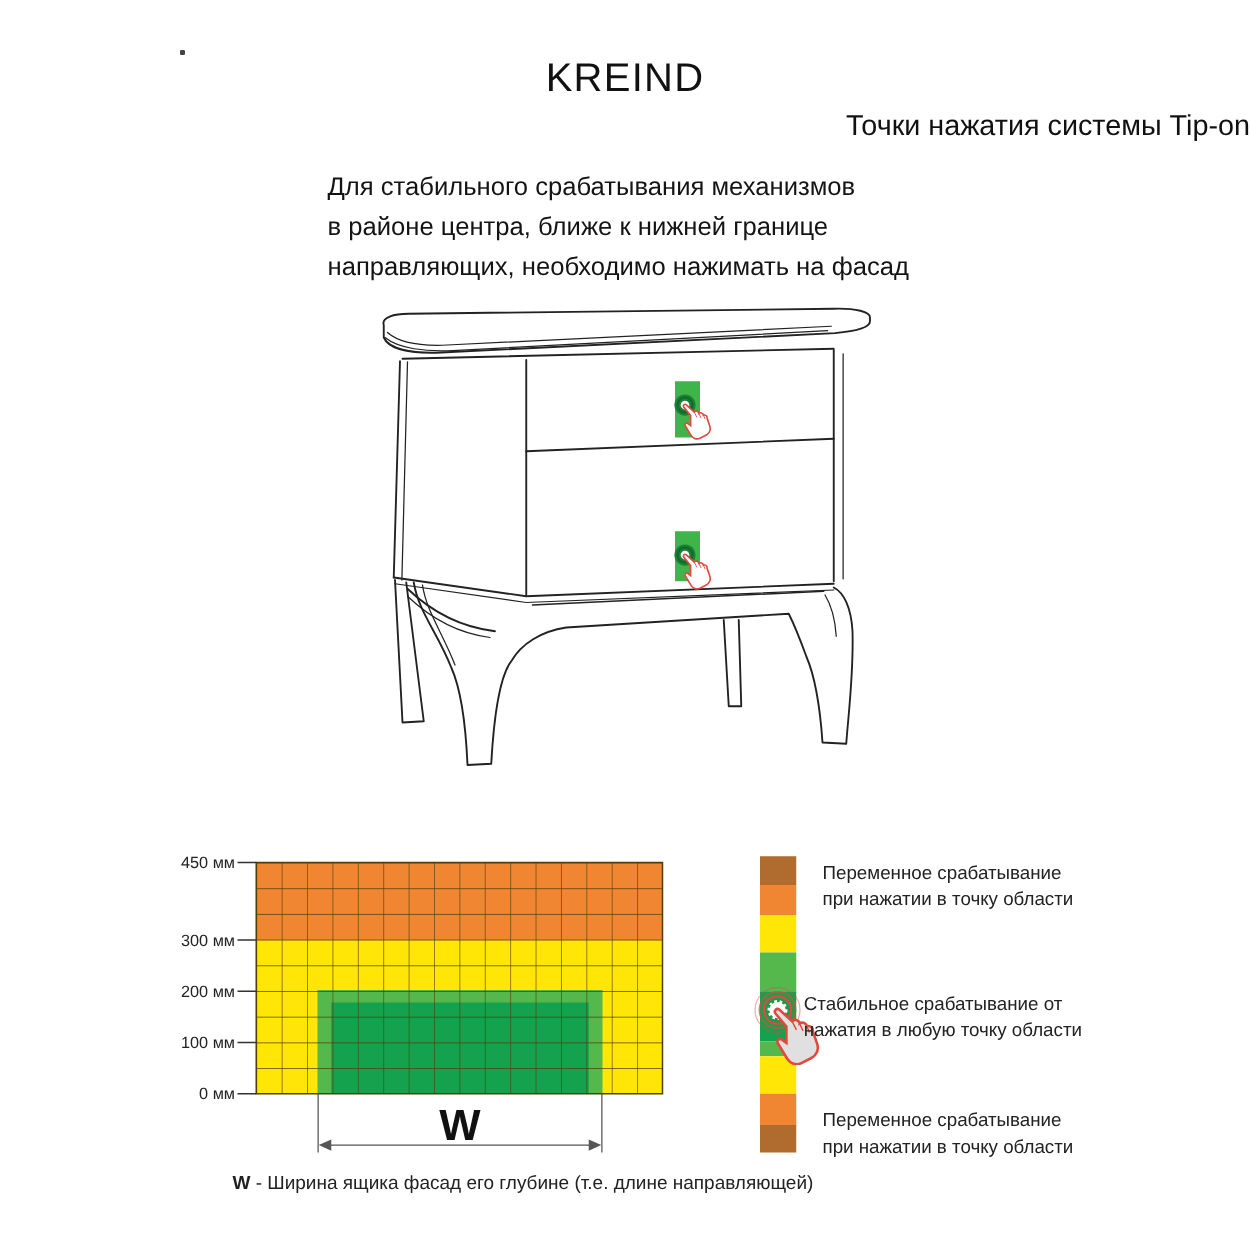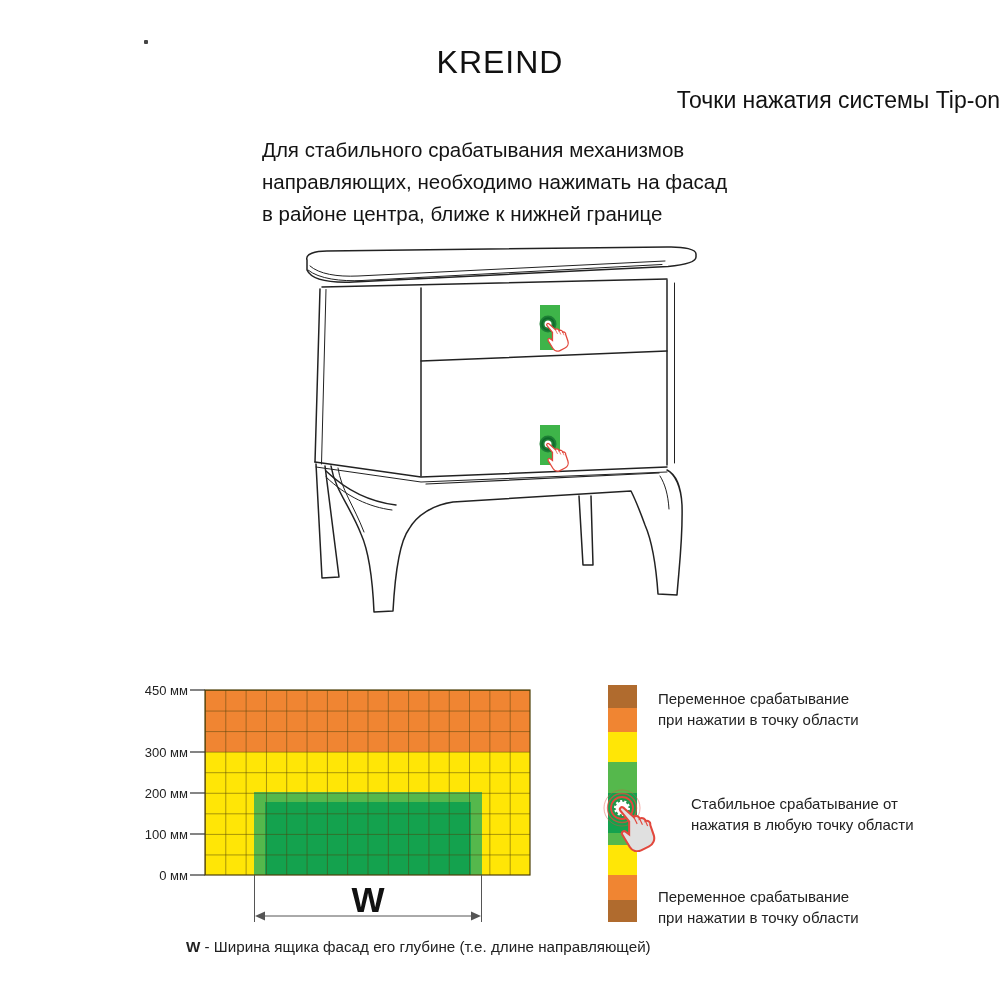--- a/index.html
+++ b/index.html
@@ -37,8 +37,8 @@
 
   <div class="abs intro">
     <span>Для стабильного срабатывания механизмов</span>
+    <span>в районе центра, ближе к нижней границе</span>
     <span>направляющих, необходимо нажимать на фасад</span>
-    <span>в районе центра, ближе к нижней границе</span>
   </div>
 
   <svg class="abs furniture-svg" width="520" height="385" viewBox="0 0 520 385">

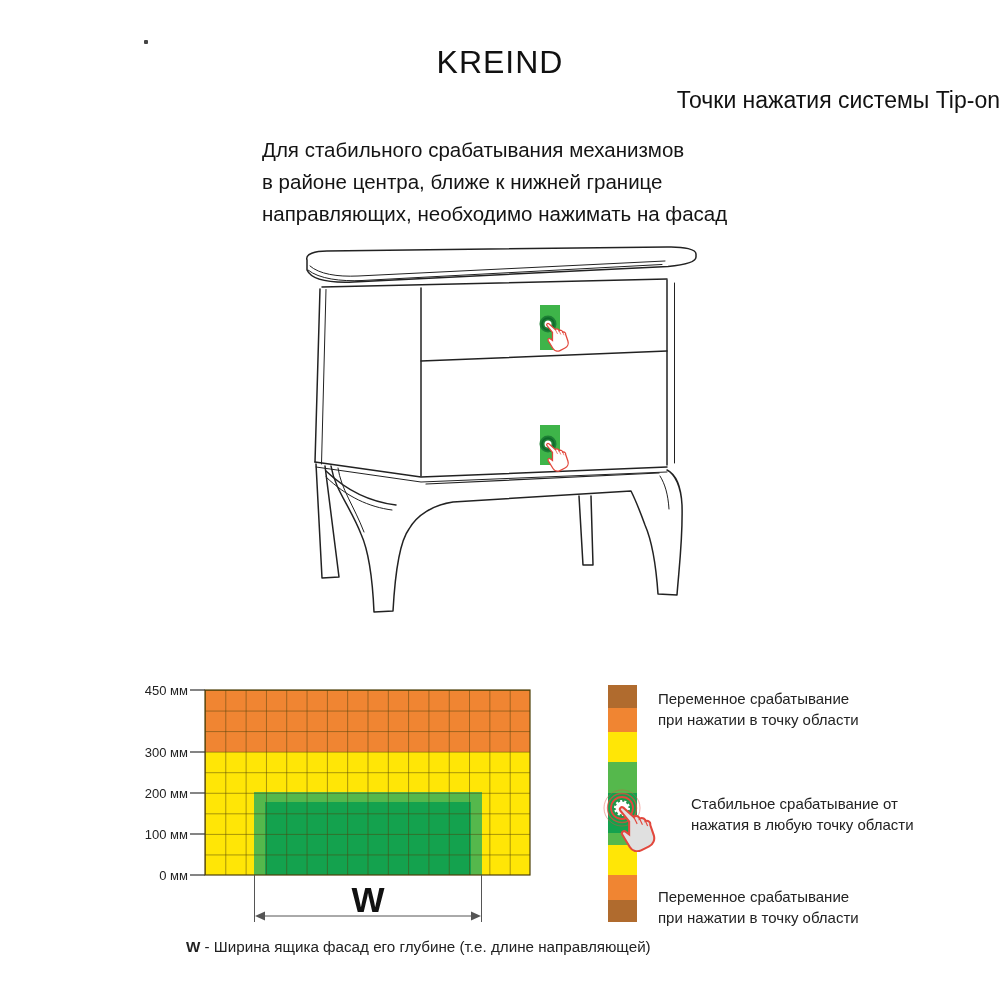--- a/index.html
+++ b/index.html
@@ -20,7 +20,7 @@
   .legend-label{font-size:15px;line-height:21px;color:#222;}
   .legend-label span{display:block;margin-left:15px;}
   .ll-1{left:643px;top:688px;}
-  .ll-2{left:676px;top:793px;}
+  .ll-2{left:628px;top:793px;}
   .ll-3{left:643px;top:886px;}
   .legend-hand{left:592px;top:778px;}
   svg text{font-family:"Liberation Sans", sans-serif;}

